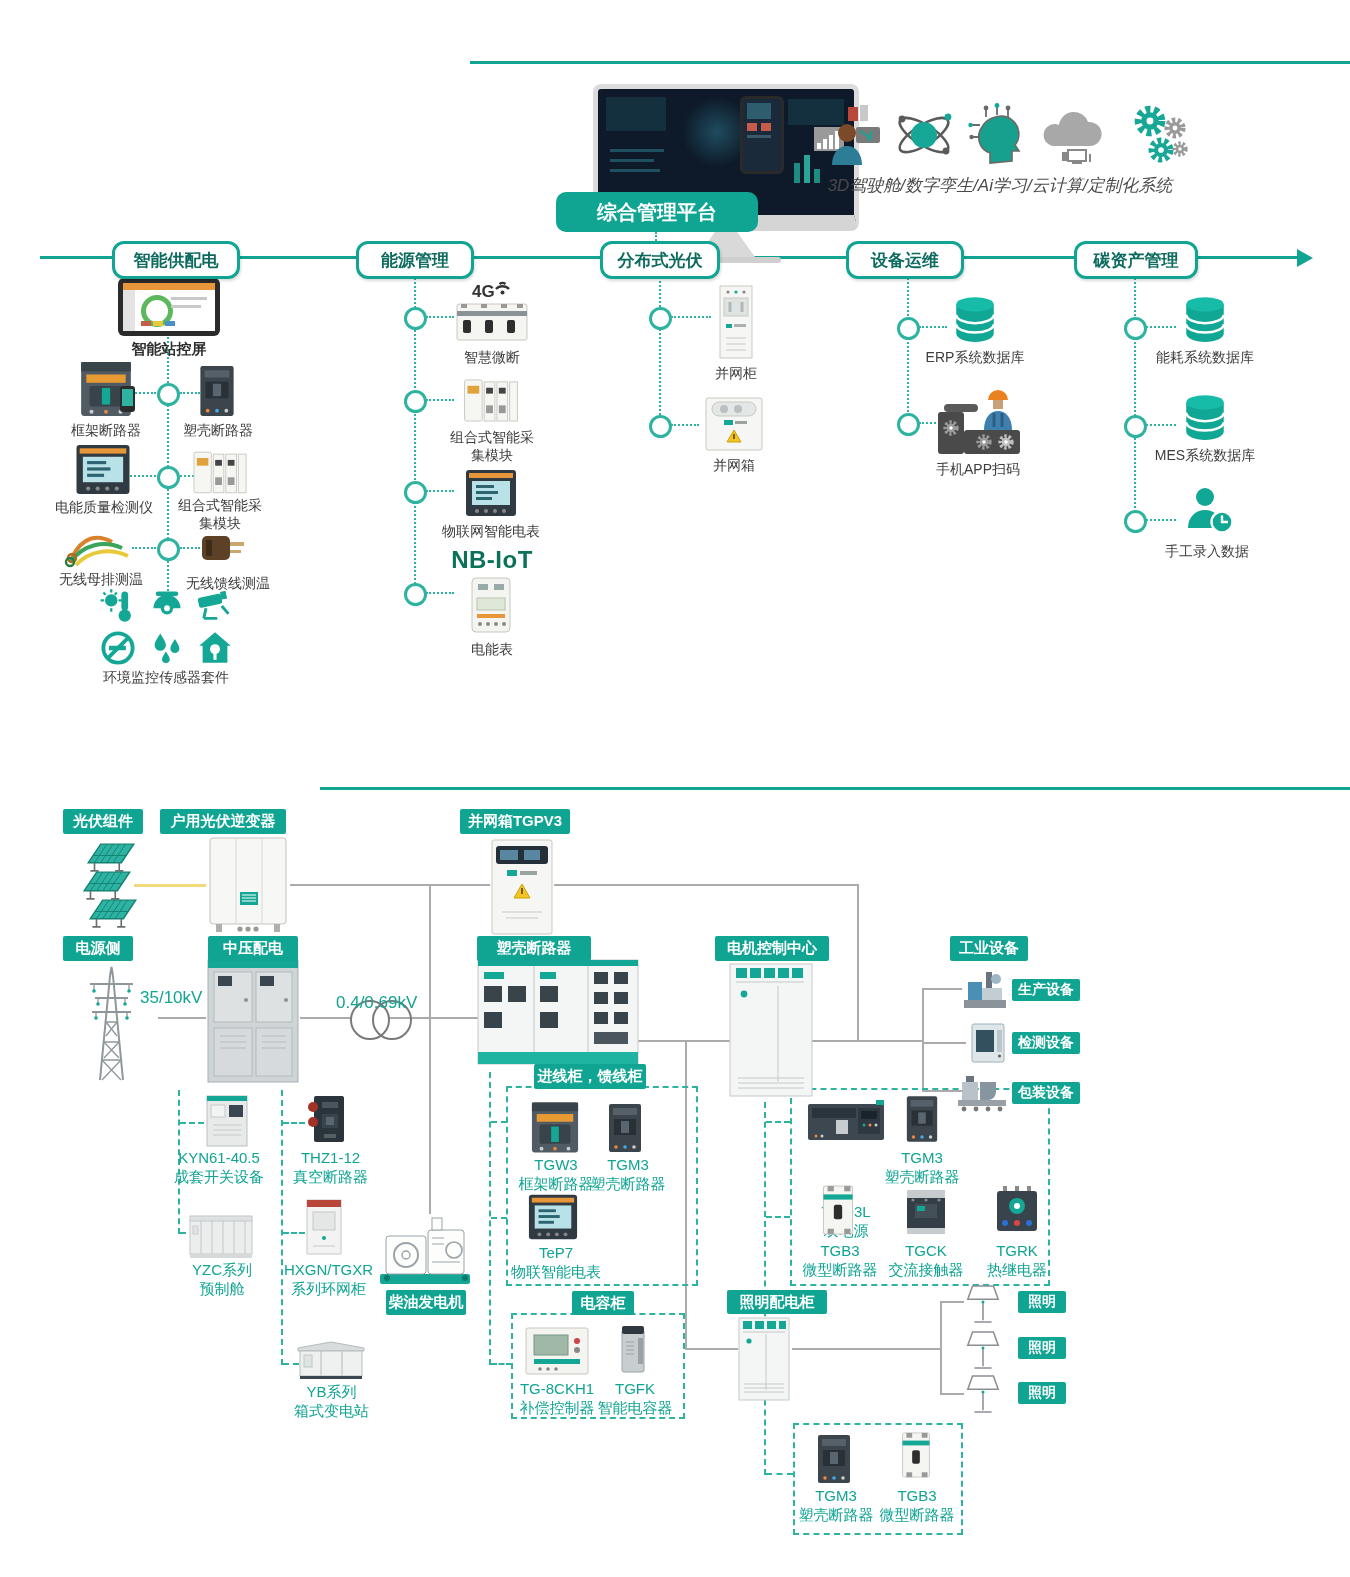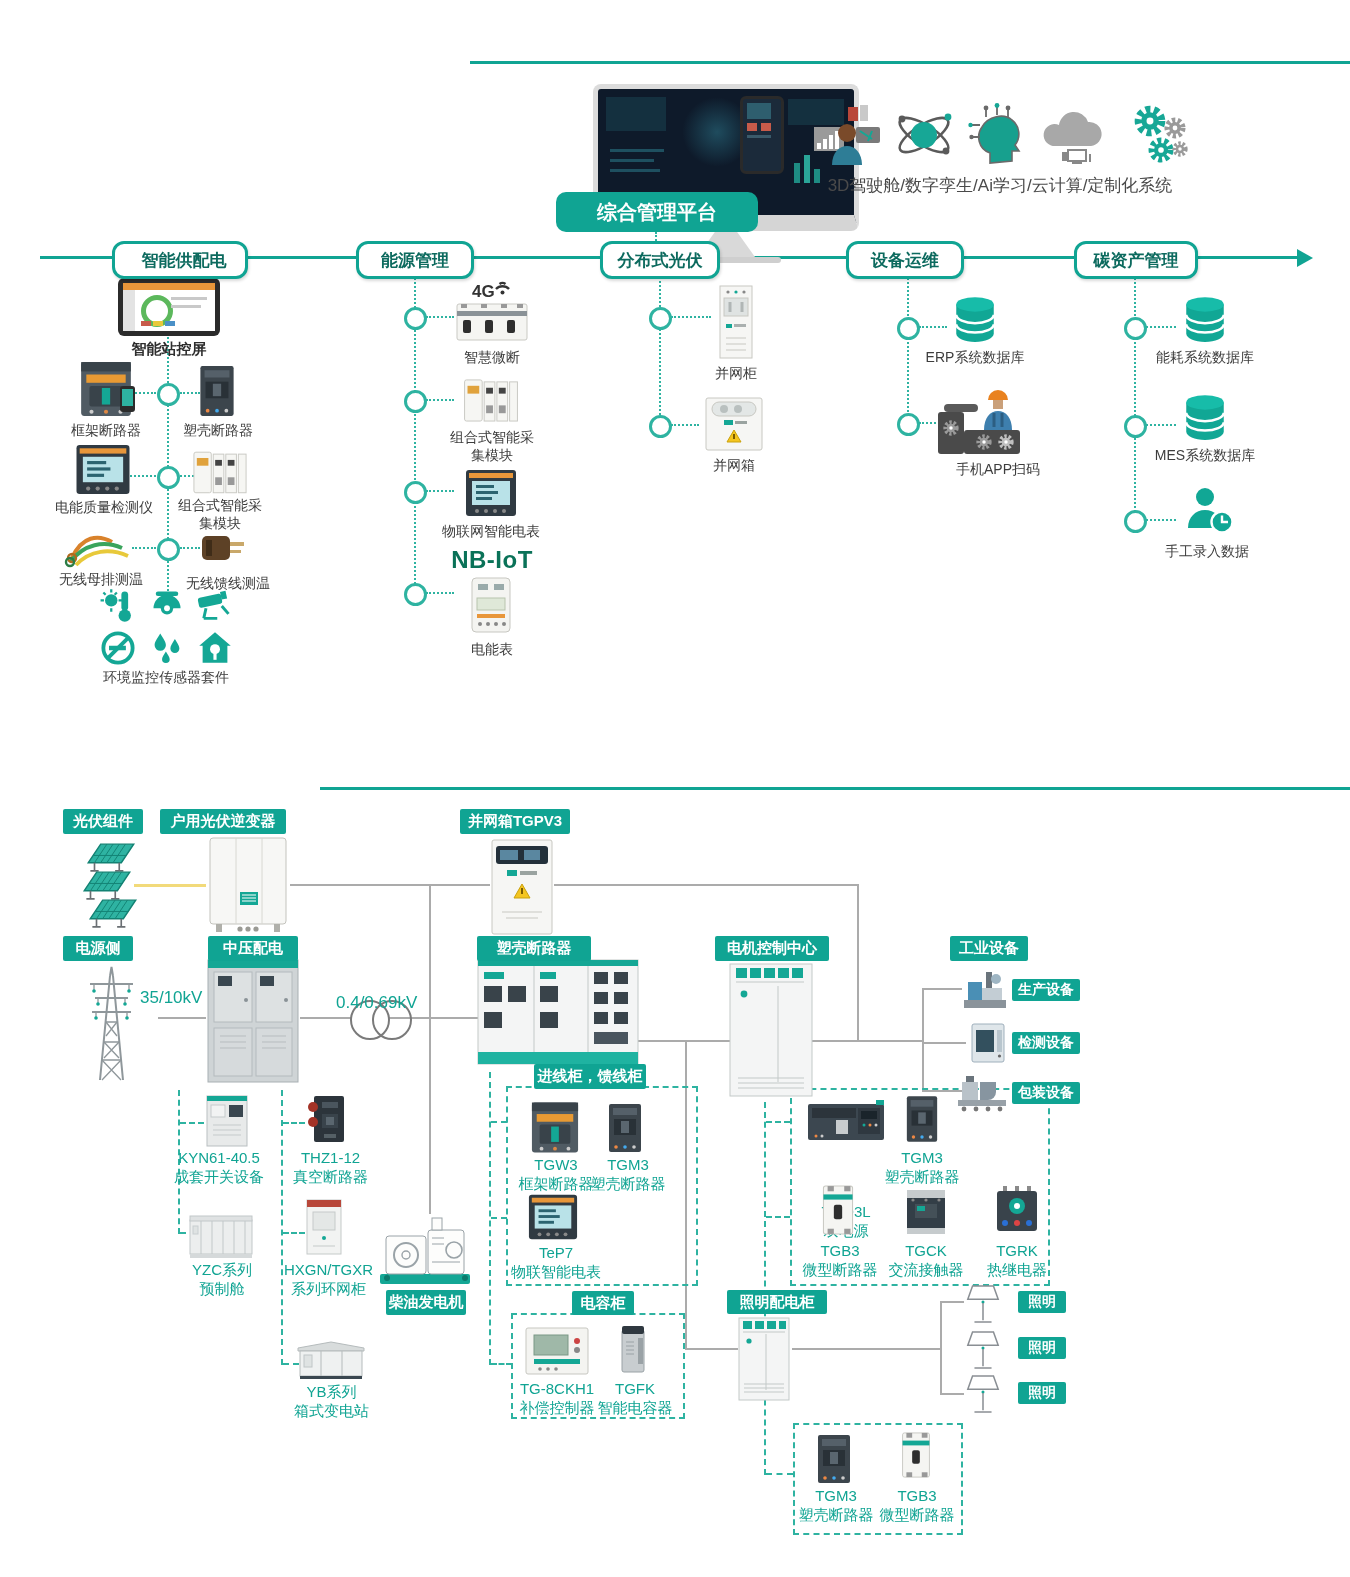--- a/index.html
+++ b/index.html
@@ -25,7 +25,7 @@
   .node{width:17px;height:17px;border-radius:50%;background:#fff;border:3px solid #2EB3A1;z-index:2;}
   .gl{background:#ABABAB;z-index:0;}
   .dev{z-index:3;}
-  .cap{color:#4a4a4a;font-size:17px;text-align:center;z-index:3;}
+  .cap{color:#4a4a4a;font-size:17px;text-align:center;z-index:3;font-style:italic;}
   .volt{color:#10A493;font-size:17px;z-index:3;}
   .arrow{width:0;height:0;border-left:16px solid #10A493;border-top:9px solid transparent;border-bottom:9px solid transparent;z-index:1;}
 </style>

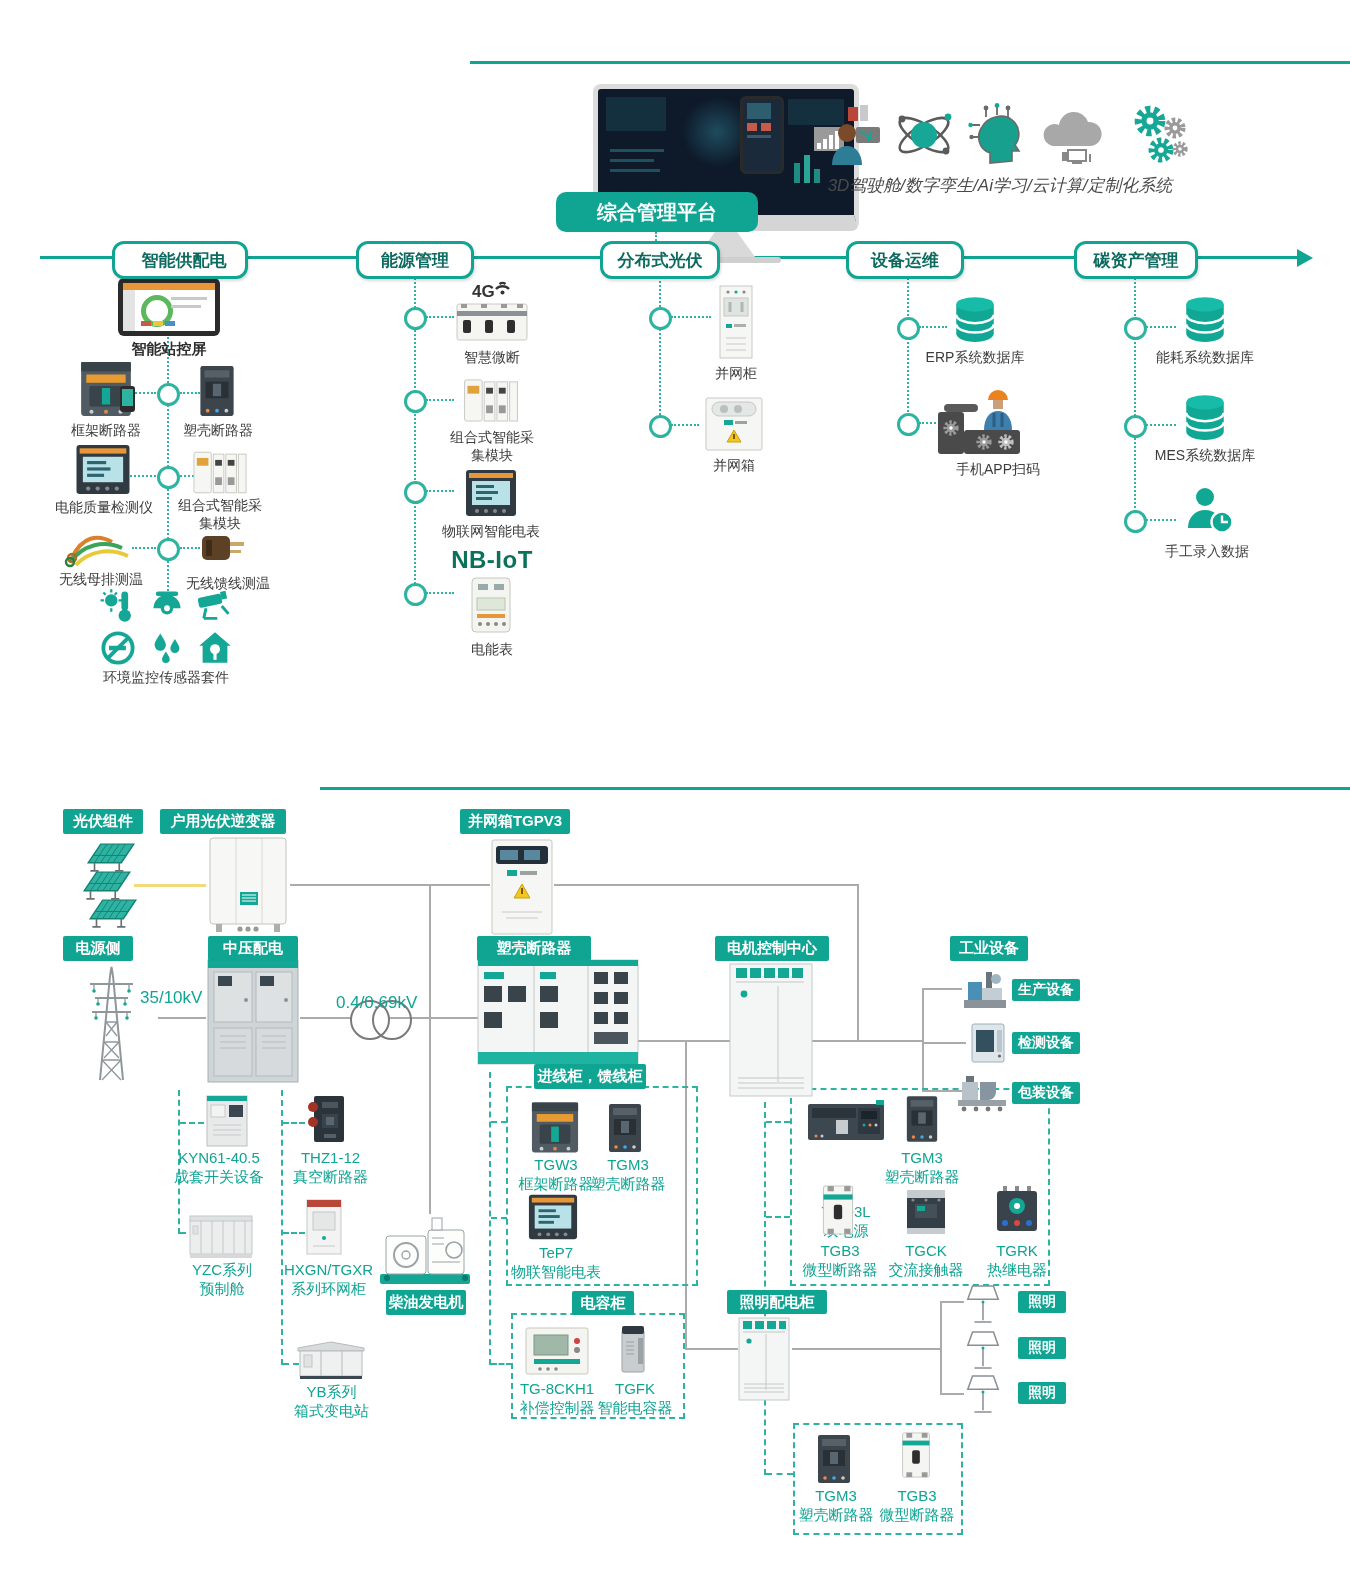--- a/index.html
+++ b/index.html
@@ -198,7 +198,7 @@
   <div class="abs tline" style="left:40px;top:256px;width:1258px;height:3px;"></div>
   <div class="abs arrow" style="left:1297px;top:249px;"></div>
 
-  <div class="abs pill" style="left:112px;top:241px;width:122px;height:32px;padding-left:8px;">智能供配电</div>
+  <div class="abs pill" style="left:112px;top:241px;width:122px;height:32px;">智能供配电</div>
   <div class="abs pill" style="left:356px;top:241px;width:112px;height:32px;">能源管理</div>
   <div class="abs pill" style="left:600px;top:241px;width:114px;height:32px;">分布式光伏</div>
   <div class="abs pill" style="left:846px;top:241px;width:112px;height:32px;">设备运维</div>

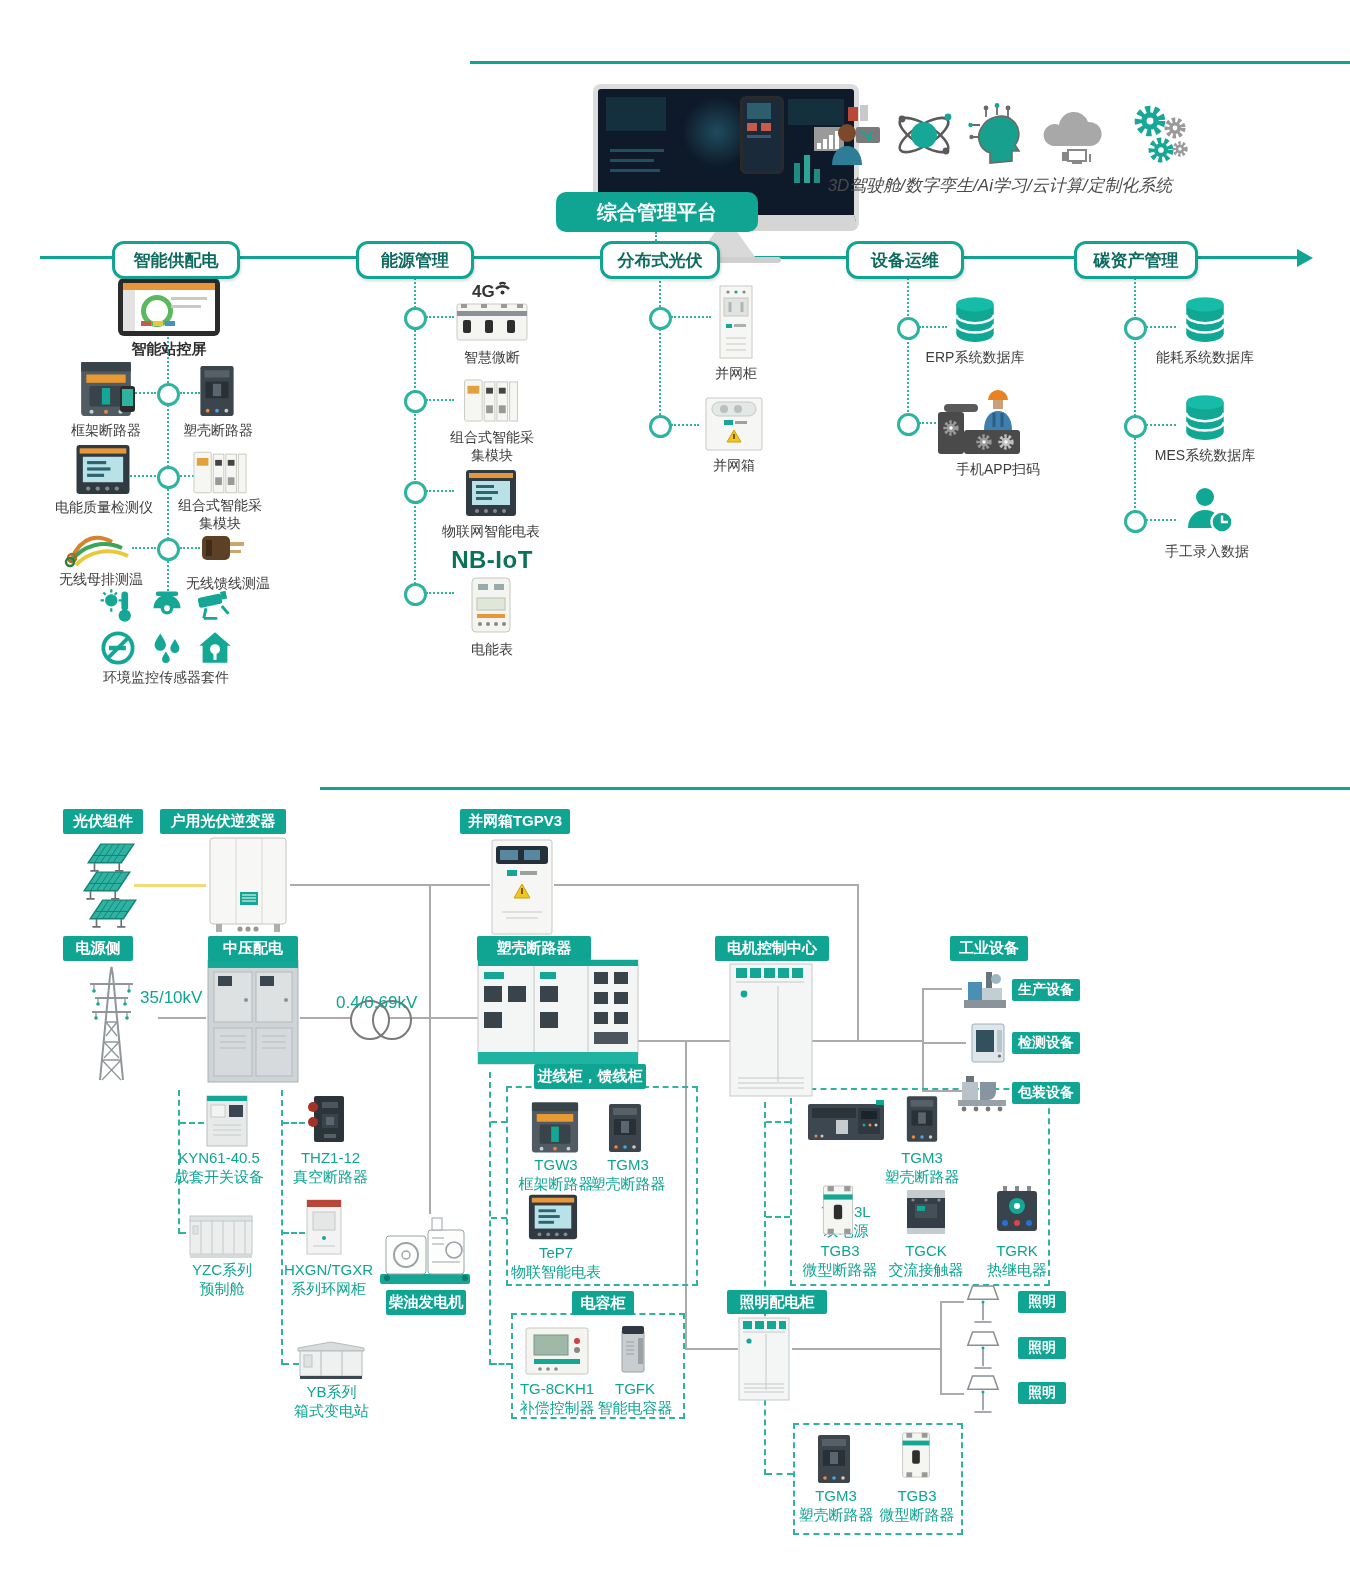--- a/index.html
+++ b/index.html
@@ -445,7 +445,7 @@
       <path d="M58 33v14M66 33v14" stroke="#2C5E82" stroke-width="3"></path>
     </svg>
   </div>
-  <div class="abs lbl" style="left:928px;top:460px;width:100px;margin-left:20px;">手机APP扫码</div>
+  <div class="abs lbl" style="left:928px;top:460px;width:100px;">手机APP扫码</div>
 
   <div class="abs node" style="left:1124px;top:317px;"></div>
   <div class="abs hdot" style="left:1146px;top:326px;width:30px;"></div>

